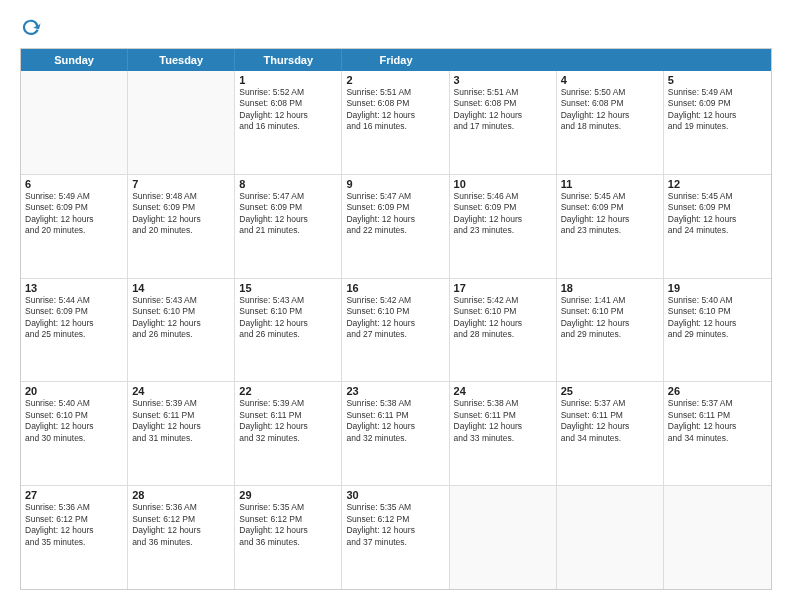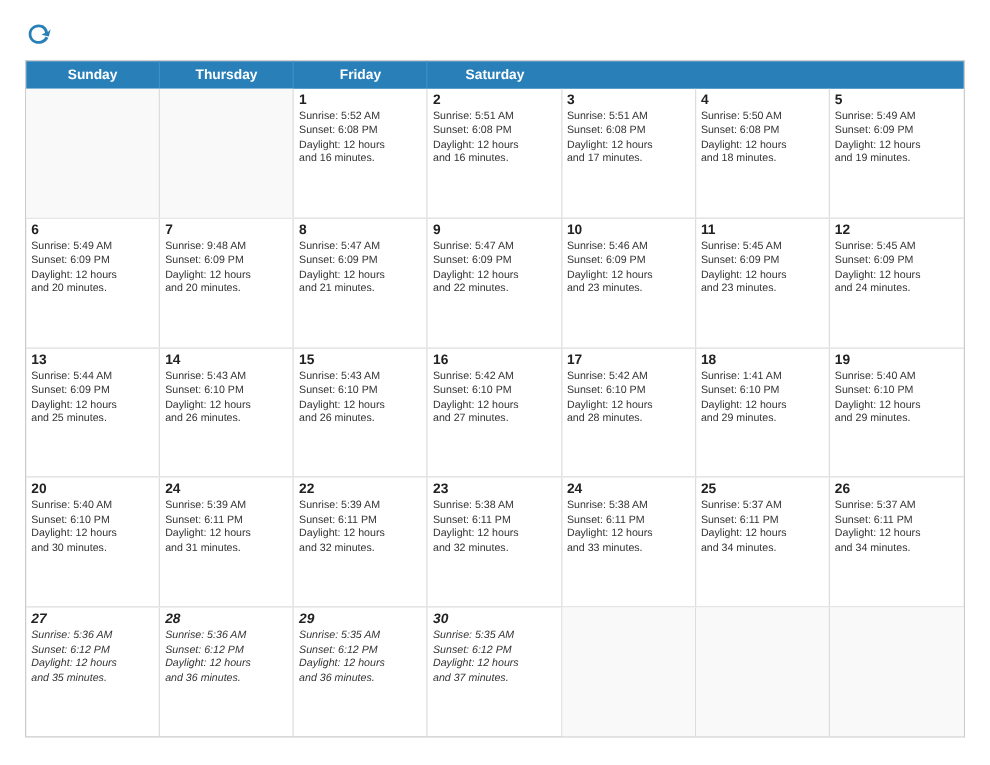--- a/index.html
+++ b/index.html
@@ -128,6 +128,7 @@
   <div class="calendar">
     <div class="cal-header" id="cal-header">
         <div class="cal-header-cell">Sunday</div>
+        <div class="cal-header-cell">Tuesday</div>
         <div class="cal-header-cell">Thursday</div>
         <div class="cal-header-cell">Friday</div>
         <div class="cal-header-cell">Saturday</div>

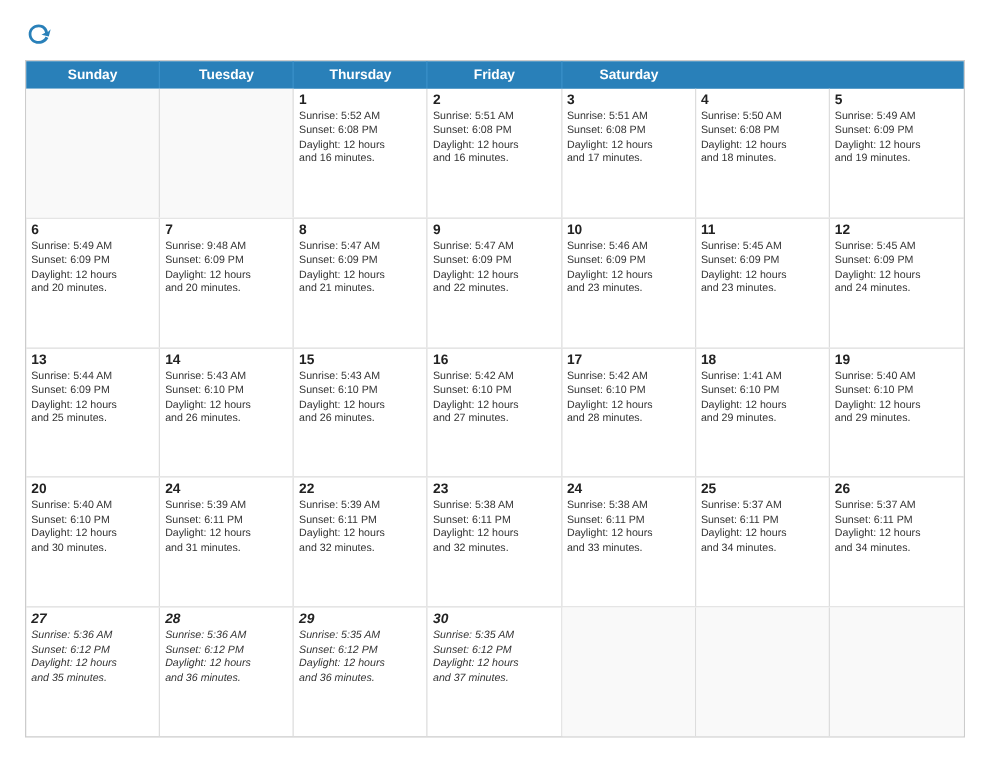--- a/index.html
+++ b/index.html
@@ -131,7 +131,6 @@
         <div class="cal-header-cell">Tuesday</div>
         <div class="cal-header-cell">Thursday</div>
         <div class="cal-header-cell">Friday</div>
-        <div class="cal-header-cell">Saturday</div>
       </div>
     <div class="cal-body" id="cal-body">
         <div class="cal-row">

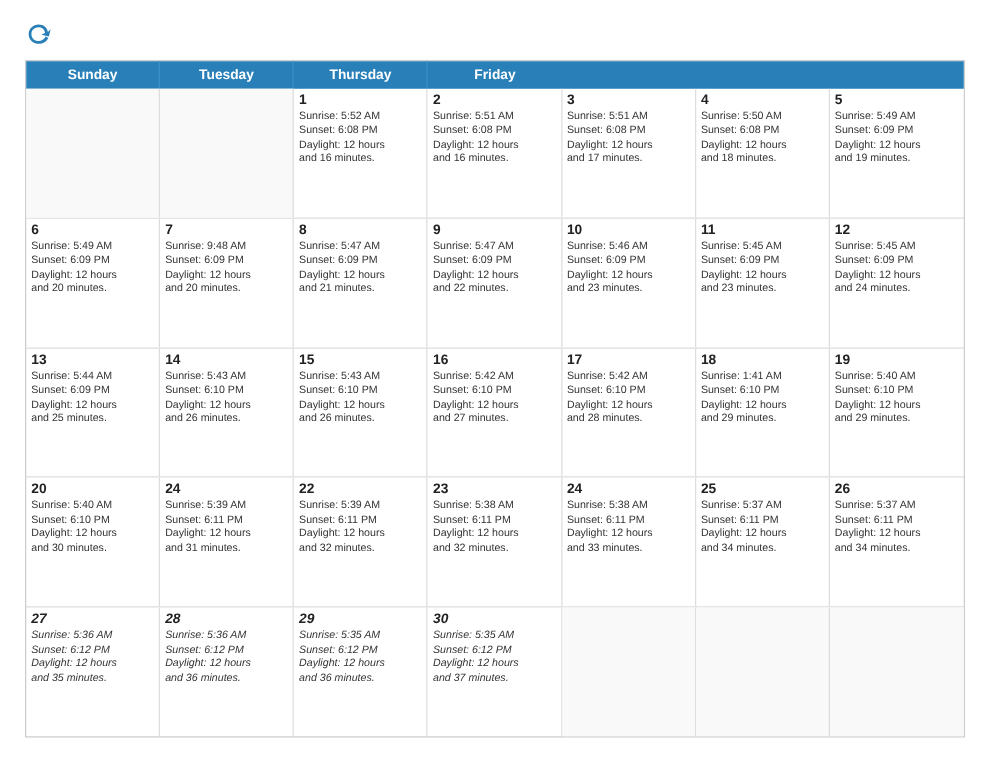--- a/index.html
+++ b/index.html
@@ -82,7 +82,7 @@
       flex: 1;
       border-bottom: 1px solid #ddd;
     }
-    .cal-row:last-child { border-bottom: none; font-style: italic; }
+    .cal-row:last-child { border-bottom: none; }
     .cal-cell {
       border-right: 1px solid #ddd;
       padding: 3px 4px;

